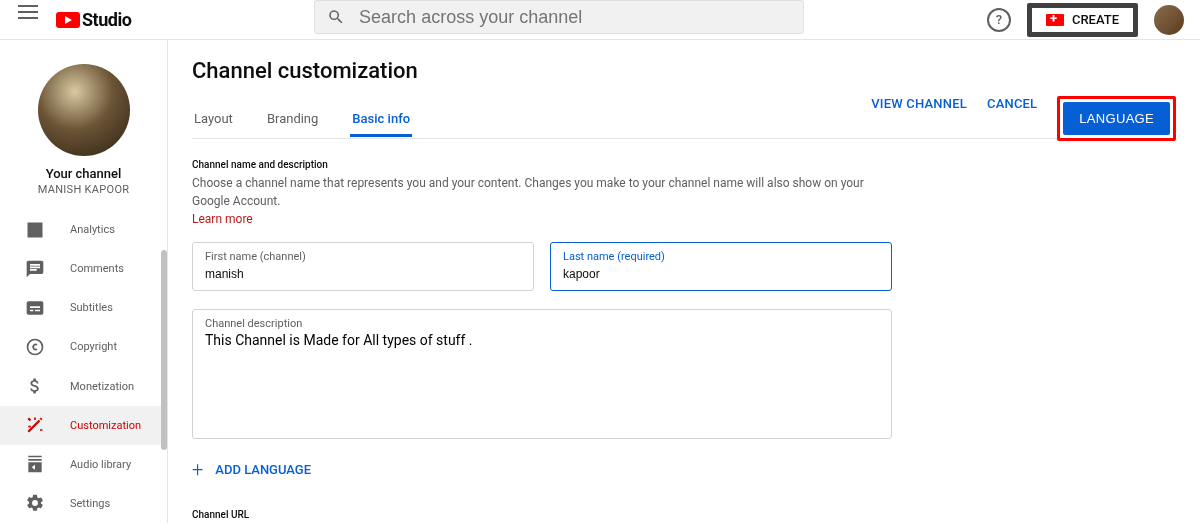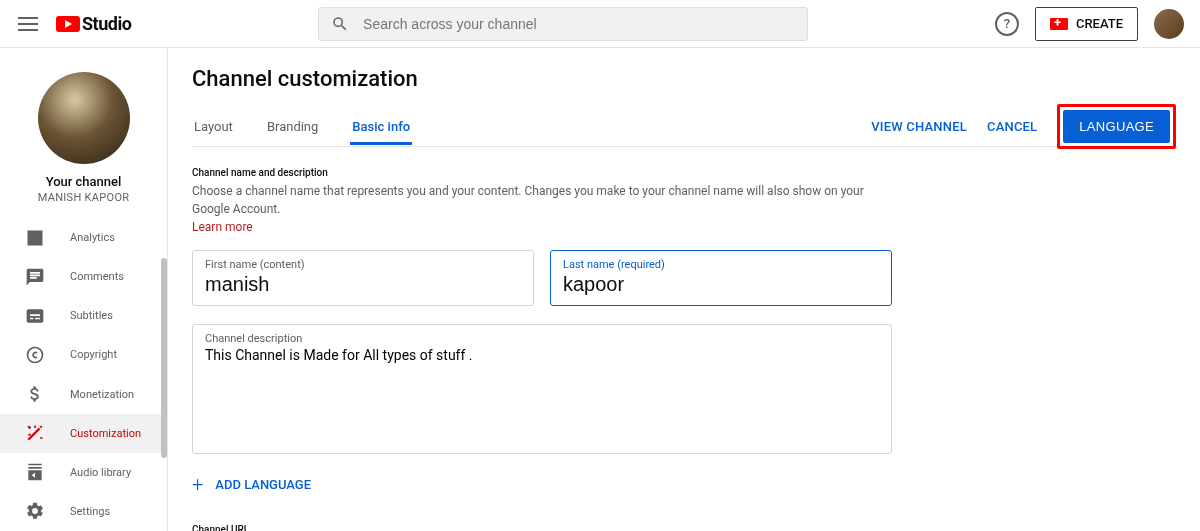--- a/index.html
+++ b/index.html
@@ -6,7 +6,7 @@
 body { font-family: Roboto, Arial, sans-serif; font-size: 14px; color: #0d0d0d; background: #fff; width: 1200px; height: 531px; overflow: hidden; }
 
 
-.header { height: 48px; display: flex; align-items: center; padding: 0 16px; border-bottom: 1px solid #e5e5e5; }
+.header { height: 40px; display: flex; padding: 0 16px; border-bottom: 1px solid #e5e5e5; }
 .menu-btn { width: 24px; height: 24px; display: flex; align-items: center; justify-content: center; cursor: pointer; color: #606060; margin-right: 16px; }
 .logo { display: flex; align-items: center; gap: 2px; }
 .logo-play { width: 24px; height: 16px; background: #ff0000; border-radius: 3px; display: flex; align-items: center; justify-content: center; }

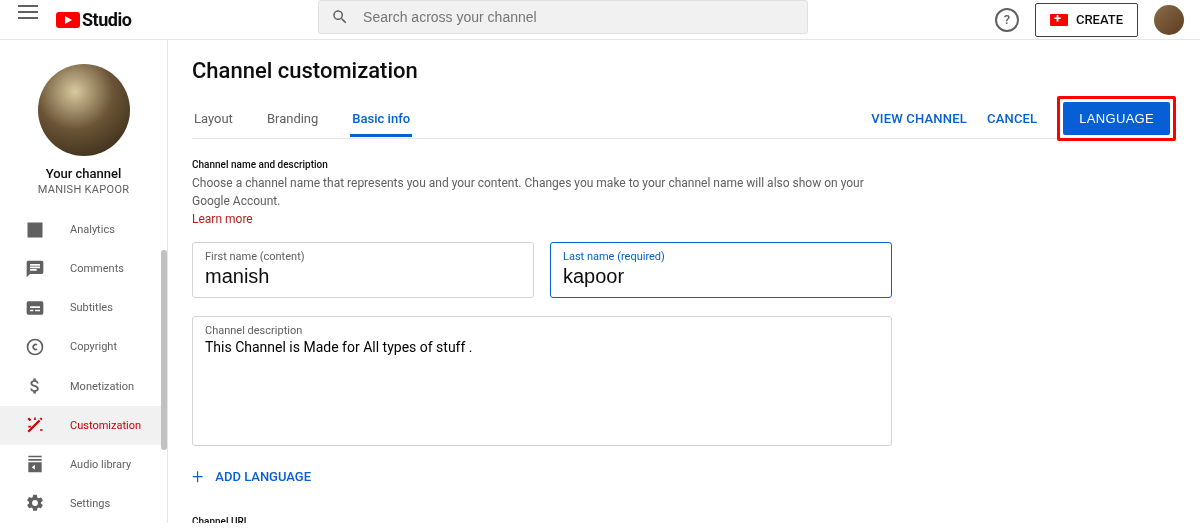--- a/index.html
+++ b/index.html
@@ -14,7 +14,7 @@
 .logo-text { font-weight: 700; font-size: 18px; letter-spacing: -0.5px; }
 .search-wrap { flex: 1; display: flex; justify-content: center; }
 .search-box { width: 490px; height: 34px; background: #f1f1f1; border: 1px solid #e0e0e0; border-radius: 3px; display: flex; align-items: center; padding: 0 12px; gap: 14px; }
-.search-box input { border: none; background: transparent; outline: none; flex: 1; font-size: 14px; color: #606060; }
+.search-box input { border: none; background: transparent; outline: none; flex: 1; font-size: 18px; color: #606060; }
 .header-right { display: flex; align-items: center; gap: 16px; }
 .help-btn { width: 24px; height: 24px; border: 2px solid #606060; border-radius: 50%; display: flex; align-items: center; justify-content: center; font-size: 13px; color: #606060; cursor: pointer; font-weight: 500; }
 .create-btn { height: 34px; border: 1px solid #404040; border-radius: 2px; display: flex; align-items: center; gap: 8px; padding: 0 14px; cursor: pointer; font-weight: 500; font-size: 13px; }

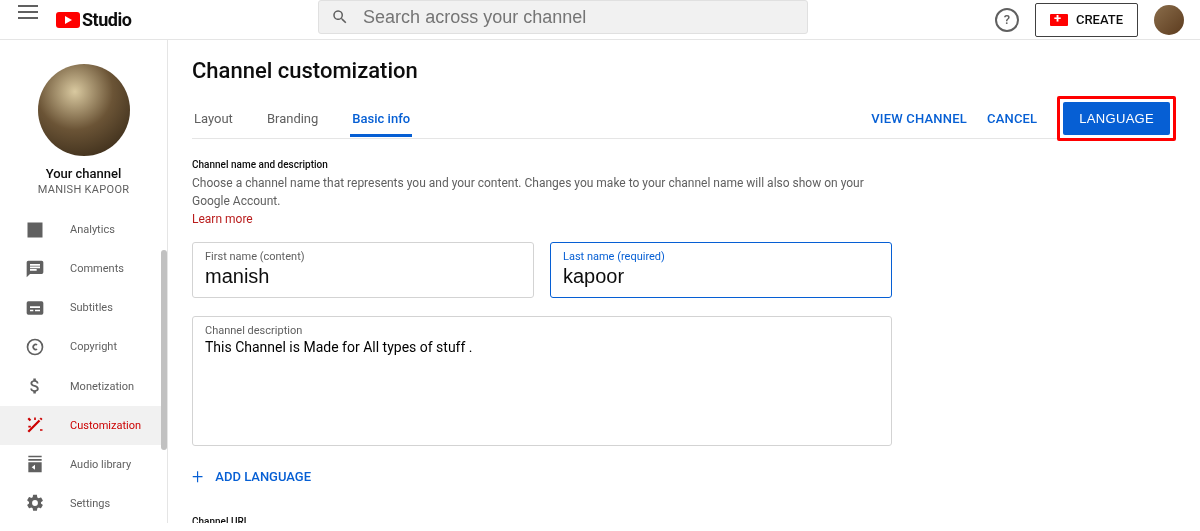--- a/index.html
+++ b/index.html
@@ -17,7 +17,7 @@
 .search-box input { border: none; background: transparent; outline: none; flex: 1; font-size: 18px; color: #606060; }
 .header-right { display: flex; align-items: center; gap: 16px; }
 .help-btn { width: 24px; height: 24px; border: 2px solid #606060; border-radius: 50%; display: flex; align-items: center; justify-content: center; font-size: 13px; color: #606060; cursor: pointer; font-weight: 500; }
-.create-btn { height: 34px; border: 1px solid #404040; border-radius: 2px; display: flex; align-items: center; gap: 8px; padding: 0 14px; cursor: pointer; font-weight: 500; font-size: 13px; }
+.create-btn { height: 34px; border: 5px solid #404040; border-radius: 2px; display: flex; align-items: center; gap: 8px; padding: 0 14px; cursor: pointer; font-weight: 500; font-size: 13px; }
 .create-icon { width: 18px; height: 12px; background: #ff0000; position: relative; border-radius: 1px; }
 .create-icon::after { content: '+'; color: #fff; position: absolute; top: -3px; left: 4px; font-size: 13px; font-weight: 700; }
 .avatar { width: 30px; height: 30px; border-radius: 50%; background: linear-gradient(135deg,#8a6d4b,#5c3b1e); }

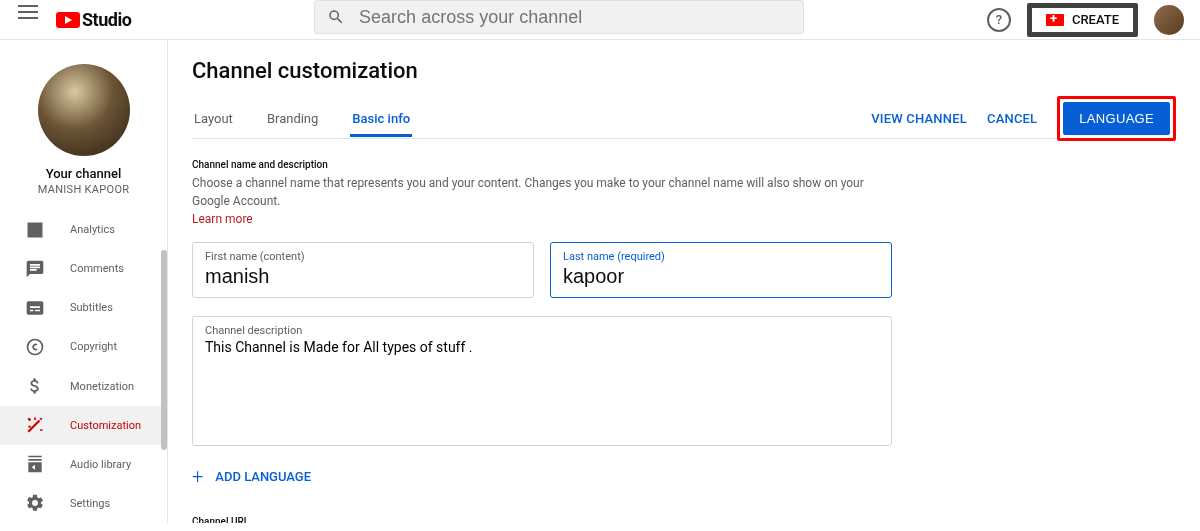--- a/index.html
+++ b/index.html
@@ -43,7 +43,7 @@
 .tab { font-size: 13px; color: #606060; padding: 10px 2px; cursor: pointer; position: relative; }
 .tab.active { color: #065fd4; font-weight: 500; }
 .tab.active::after { content: ''; position: absolute; left: 0; right: 0; bottom: -1px; height: 3px; background: #065fd4; }
-.tab-actions { margin-left: auto; display: flex; align-items: center; gap: 20px; }
+.tab-actions { margin-left: auto; display: flex; gap: 20px; }
 .link-btn { color: #065fd4; font-weight: 500; font-size: 13px; cursor: pointer; letter-spacing: 0.2px; }
 .publish-wrap { border: 3px solid #ff0000; padding: 3px; border-radius: 2px; }
 .publish-btn { background: #065fd4; color: #fff; font-weight: 500; font-size: 13px; border: none; padding: 9px 16px; cursor: pointer; letter-spacing: 0.3px; border-radius: 2px; }

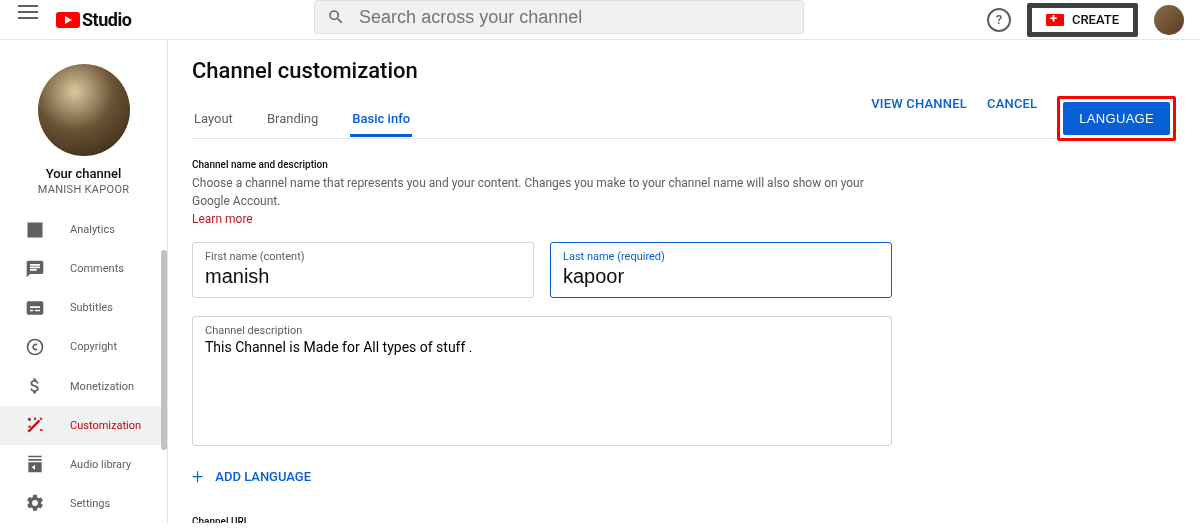--- a/index.html
+++ b/index.html
@@ -205,7 +205,7 @@
 
       <div class="name-row">
         <div class="text-field">
-          <div class="field-label">First name (content)</div>
+          <div class="field-label">First name (channel)</div>
           <input class="field-input" value="manish" style="">
         </div>
         <div class="text-field focused">

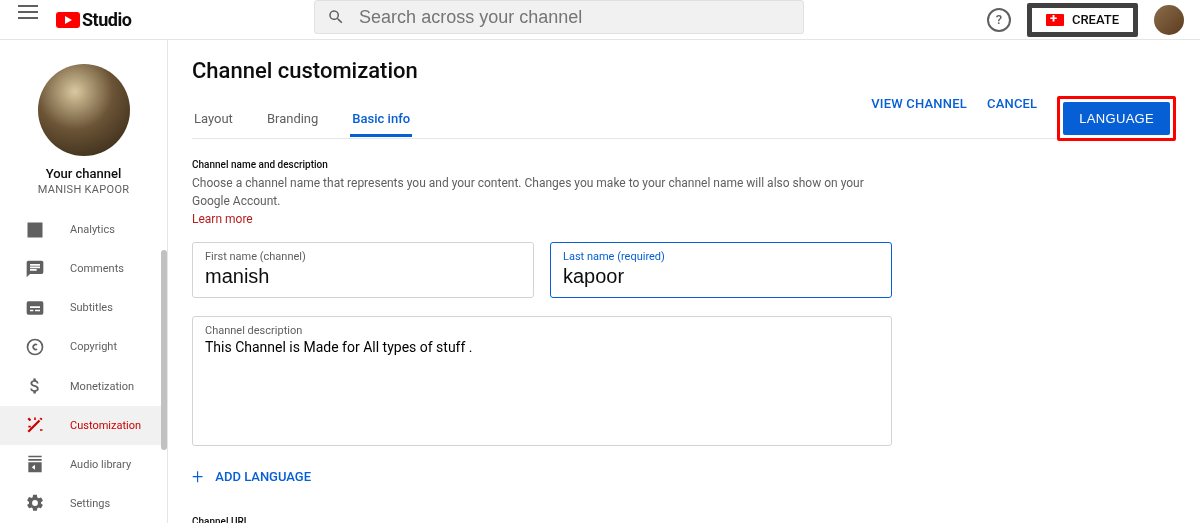--- a/index.html
+++ b/index.html
@@ -58,7 +58,7 @@
 .text-field.focused { border-color: #065fd4; }
 .field-label { font-size: 11px; color: #606060; margin-bottom: 2px; }
 .text-field.focused .field-label { color: #065fd4; }
-.field-input { border: none; outline: none; font-size: 20px; width: 100%; color: #0d0d0d; background: transparent; }
+.field-input { border: none; outline: none; font-size: 12px; width: 100%; color: #0d0d0d; background: transparent; }
 
 .desc-field { margin-top: 18px; border: 1px solid #d3d3d3; border-radius: 3px; padding: 7px 12px 9px; height: 130px; }
 .desc-field textarea { border: none; outline: none; resize: none; width: 100%; height: 95px; font-size: 14px; font-family: inherit; background: transparent; }

